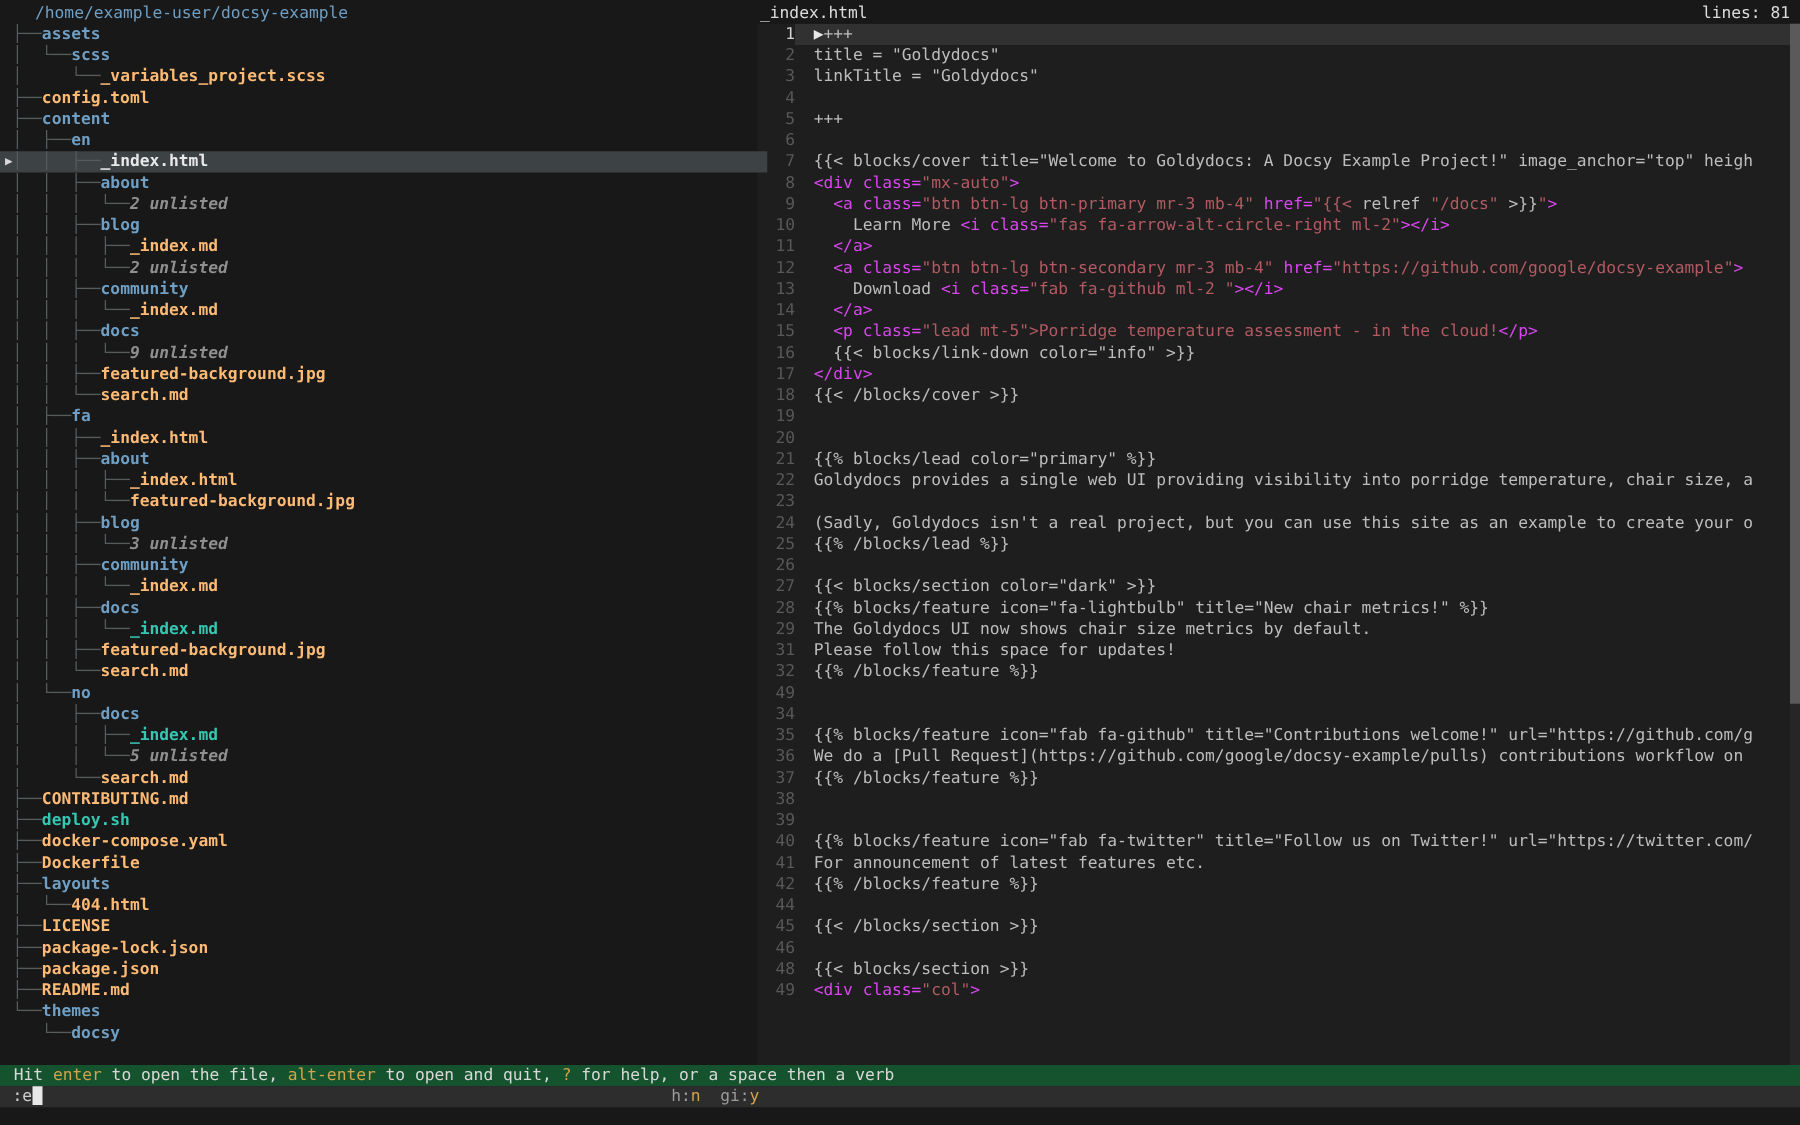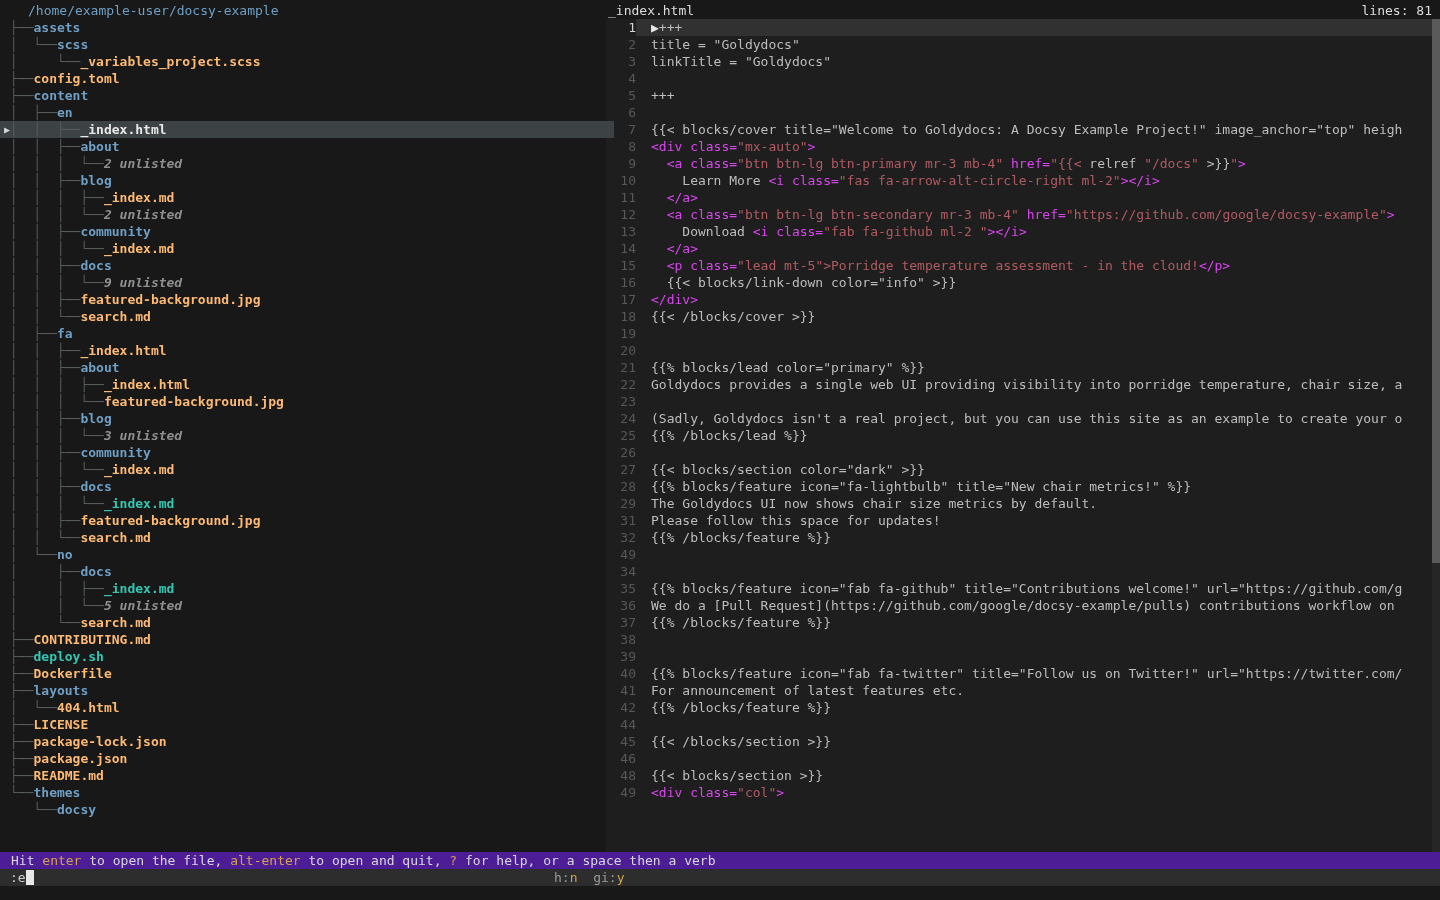--- a/index.html
+++ b/index.html
@@ -95,6 +95,7 @@
         <div class="tree-row"><span class="tree-prefix">│     └──</span><span class="n-file">search.md</span></div>
         <div class="tree-row"><span class="tree-prefix">├──</span><span class="n-file">CONTRIBUTING.md</span></div>
         <div class="tree-row"><span class="tree-prefix">├──</span><span class="n-cyan">deploy.sh</span></div>
+        <div class="tree-row"><span class="tree-prefix">├──</span><span class="n-file">docker-compose.yaml</span></div>
         <div class="tree-row"><span class="tree-prefix">├──</span><span class="n-file">Dockerfile</span></div>
         <div class="tree-row"><span class="tree-prefix">├──</span><span class="n-dir">layouts</span></div>
         <div class="tree-row"><span class="tree-prefix">│  └──</span><span class="n-file">404.html</span></div>

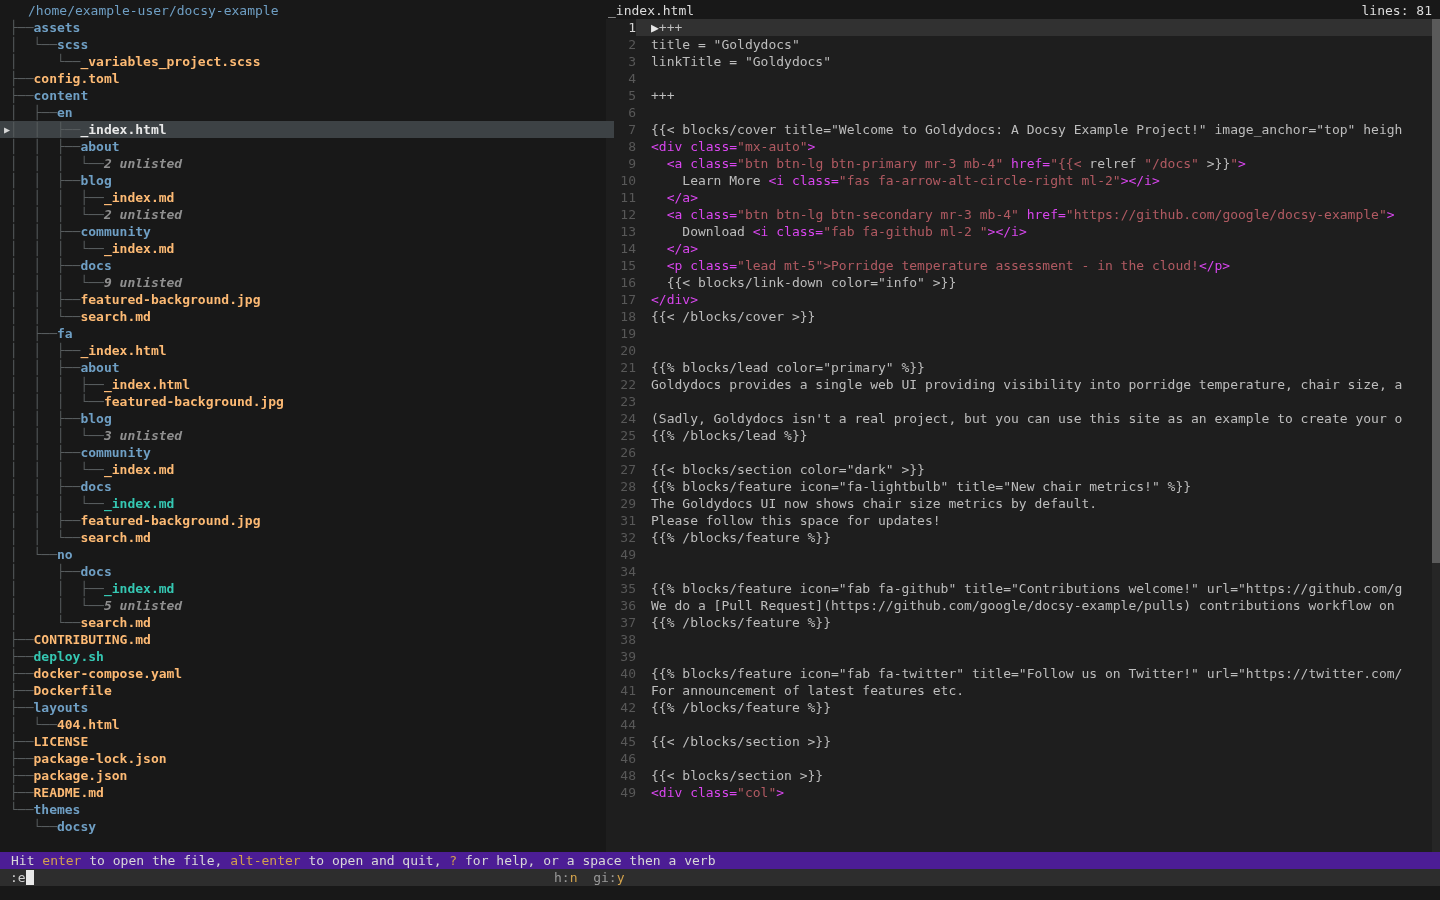--- a/index.html
+++ b/index.html
@@ -38,7 +38,7 @@
   .scrollbar{position:absolute;top:19px;right:0;width:8px;bottom:0;background:#262626;}
   .scroll-thumb{position:absolute;top:0;left:0;width:8px;height:544px;background:#5a5a5a;}
   
-  .status-bar{position:absolute;top:852px;left:0;right:0;height:17px;background:#4c1d95;padding-left:11px;white-space:pre;color:#d8d8d8;box-sizing:border-box;}
+  .status-bar{position:absolute;top:852px;left:0;right:0;height:17px;background:#14532d;padding-left:11px;white-space:pre;color:#d8d8d8;box-sizing:border-box;}
   .sb-key{color:#d2a24c;}
   .sb-text{color:#d8d8d8;}
   .input-line{position:absolute;top:869px;left:0;right:0;height:17px;background:#2d2d2d;white-space:pre;}

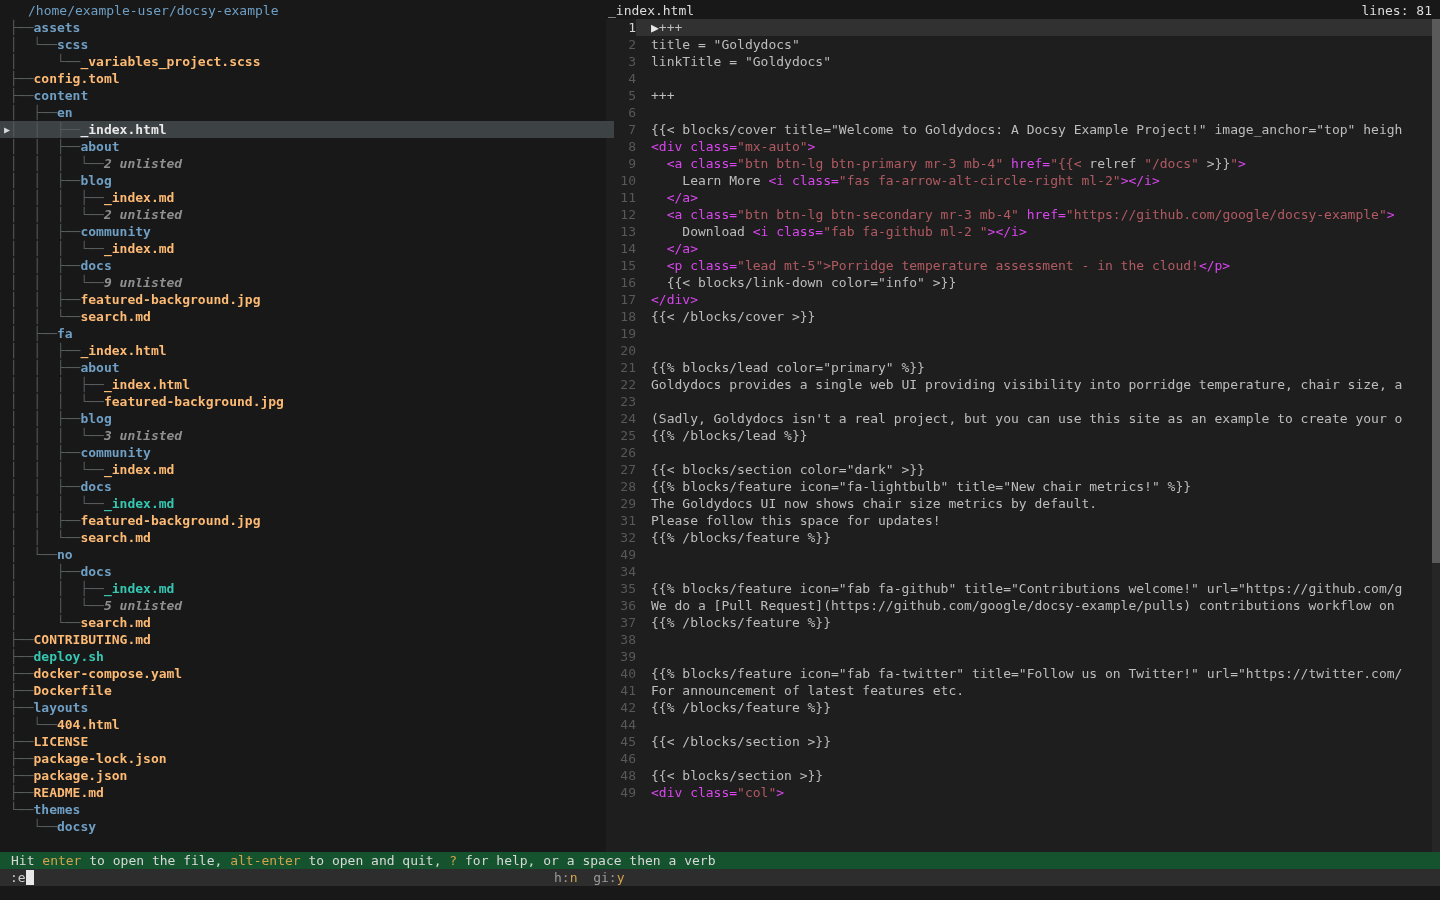--- a/index.html
+++ b/index.html
@@ -44,7 +44,7 @@
   .input-line{position:absolute;top:869px;left:0;right:0;height:17px;background:#2d2d2d;white-space:pre;}
   .input-prompt{position:absolute;left:10px;top:0;color:#cfcfcf;}
   .input-cursor{display:inline-block;width:8px;height:15px;background:#e8e8e8;vertical-align:-3px;}
-  .flags{position:absolute;left:554px;top:0;}
+  .flags{position:absolute;left:537px;top:0;}
   .fl-dim{color:#9a9a9a;}
   .fl-key{color:#d2a24c;}
   .bottom-strip{position:absolute;top:886px;left:0;right:0;bottom:0;background:#181818;}

